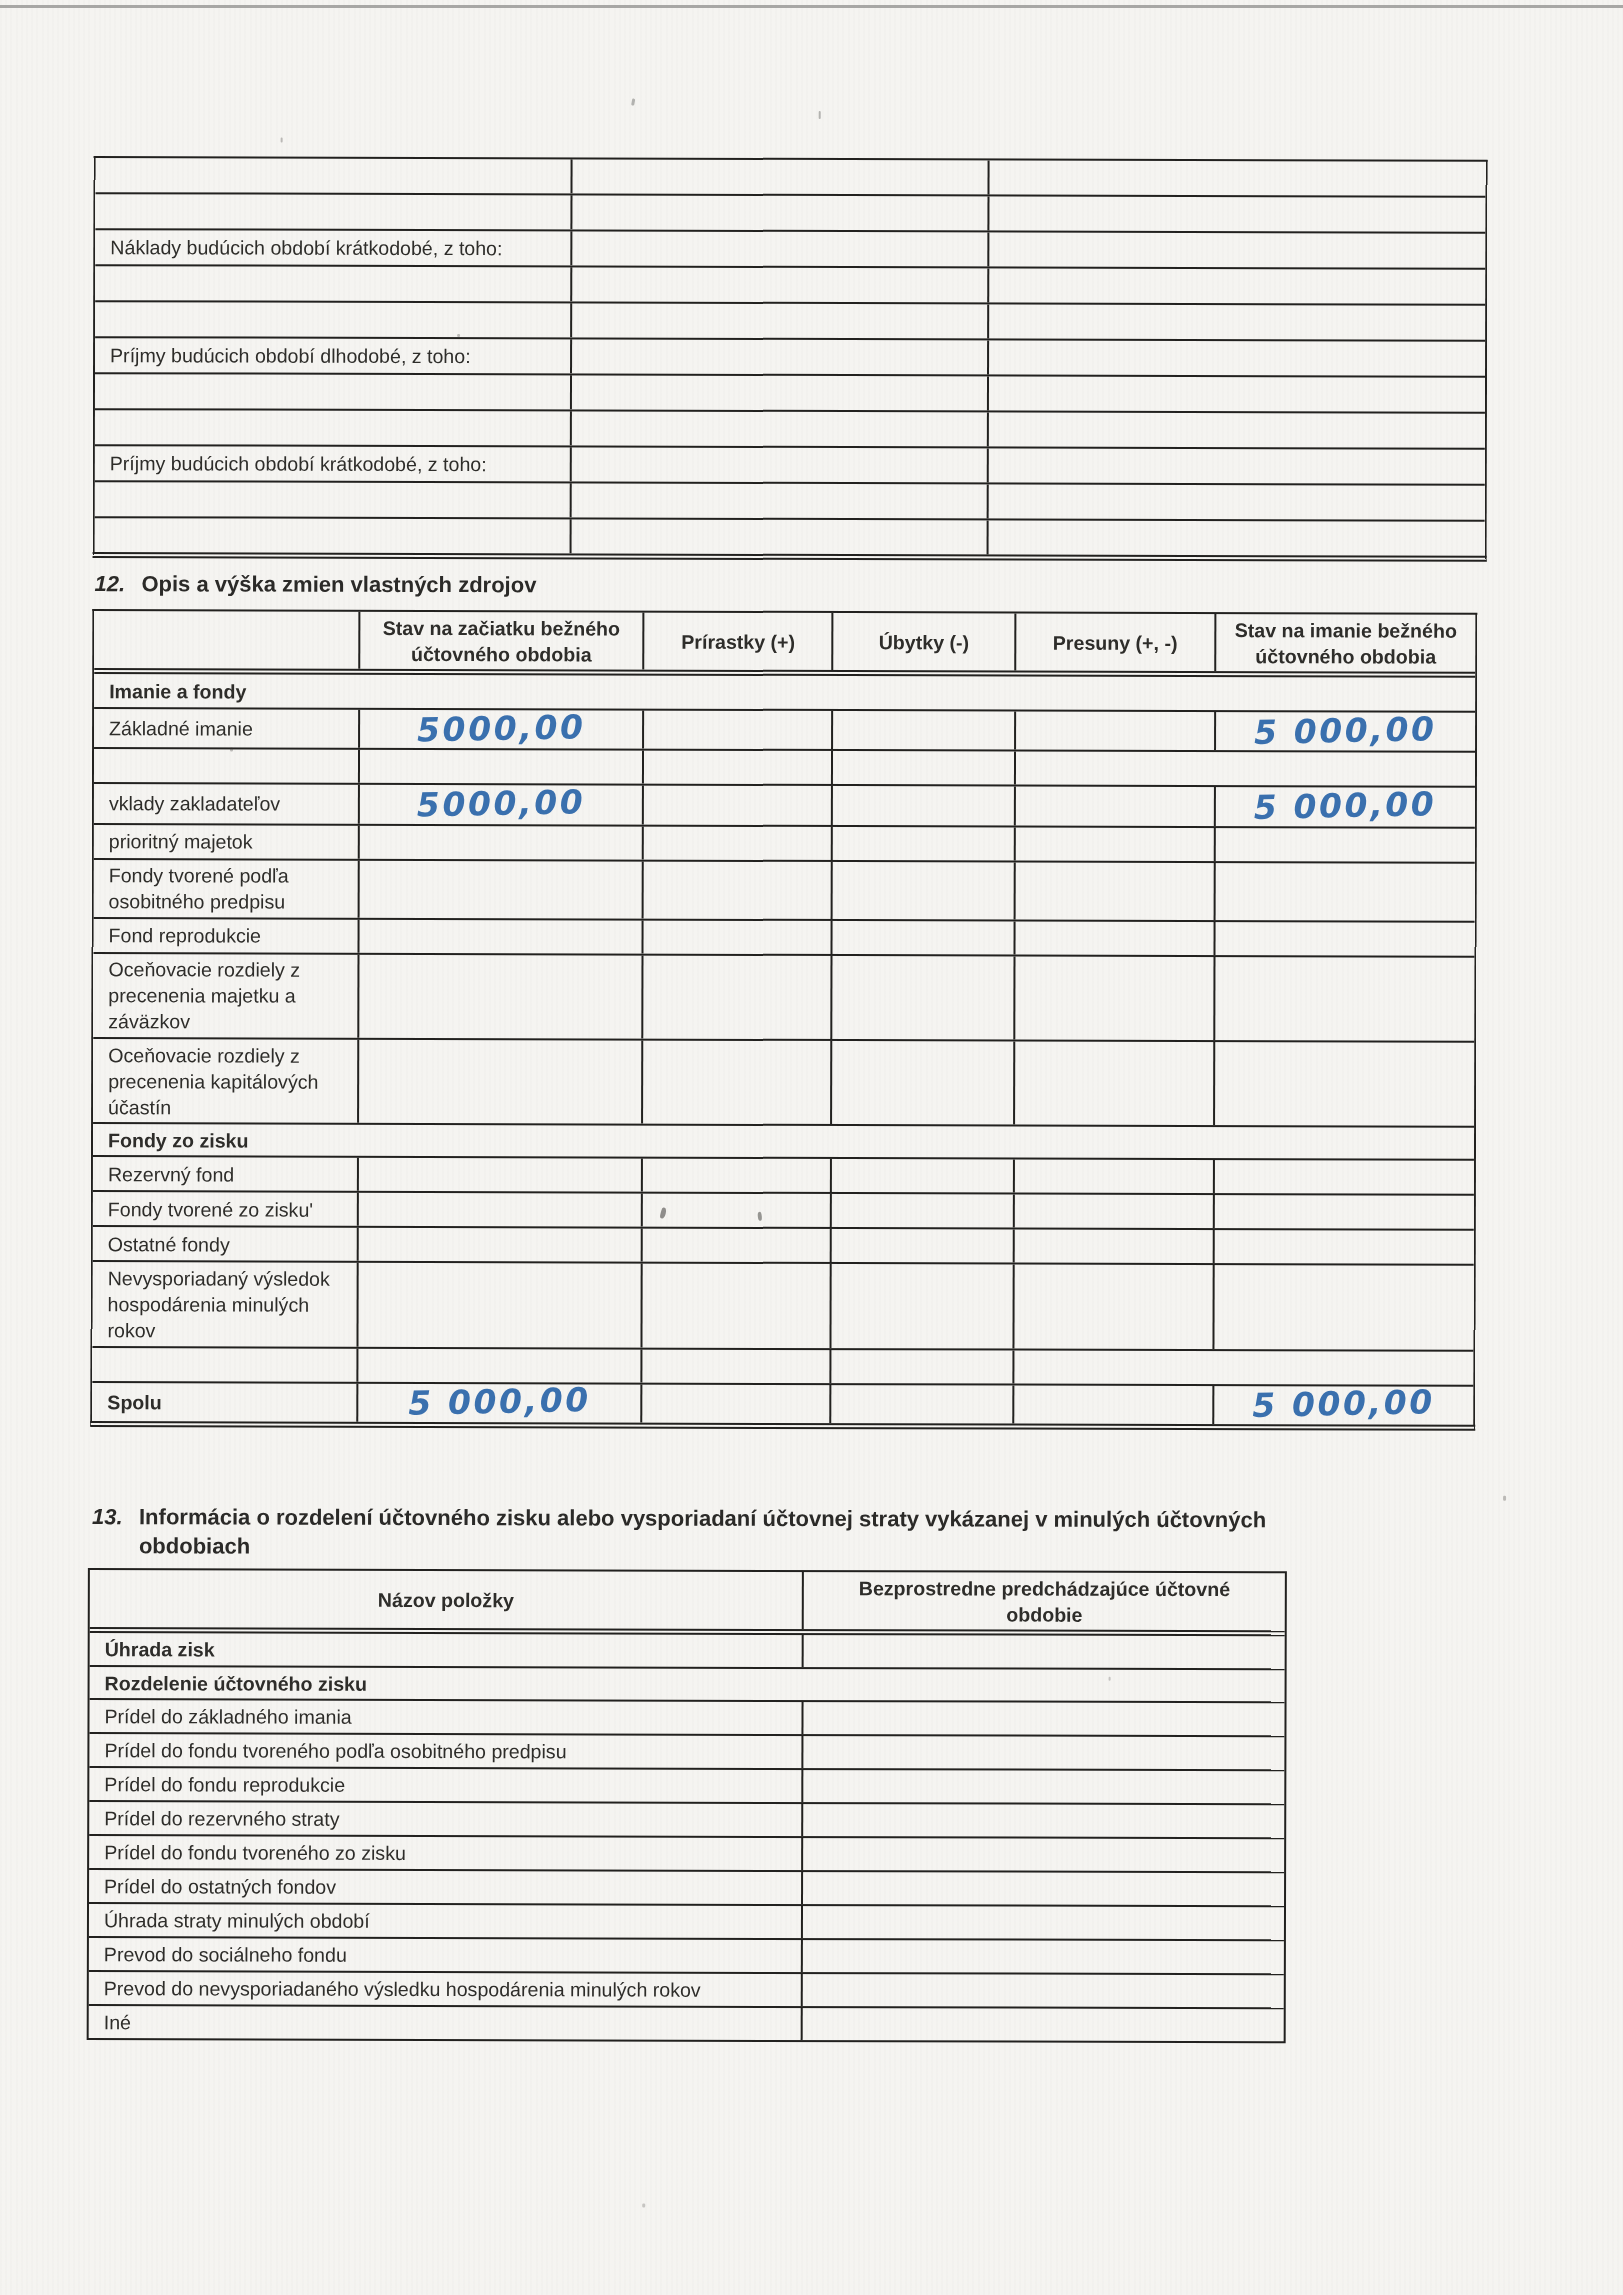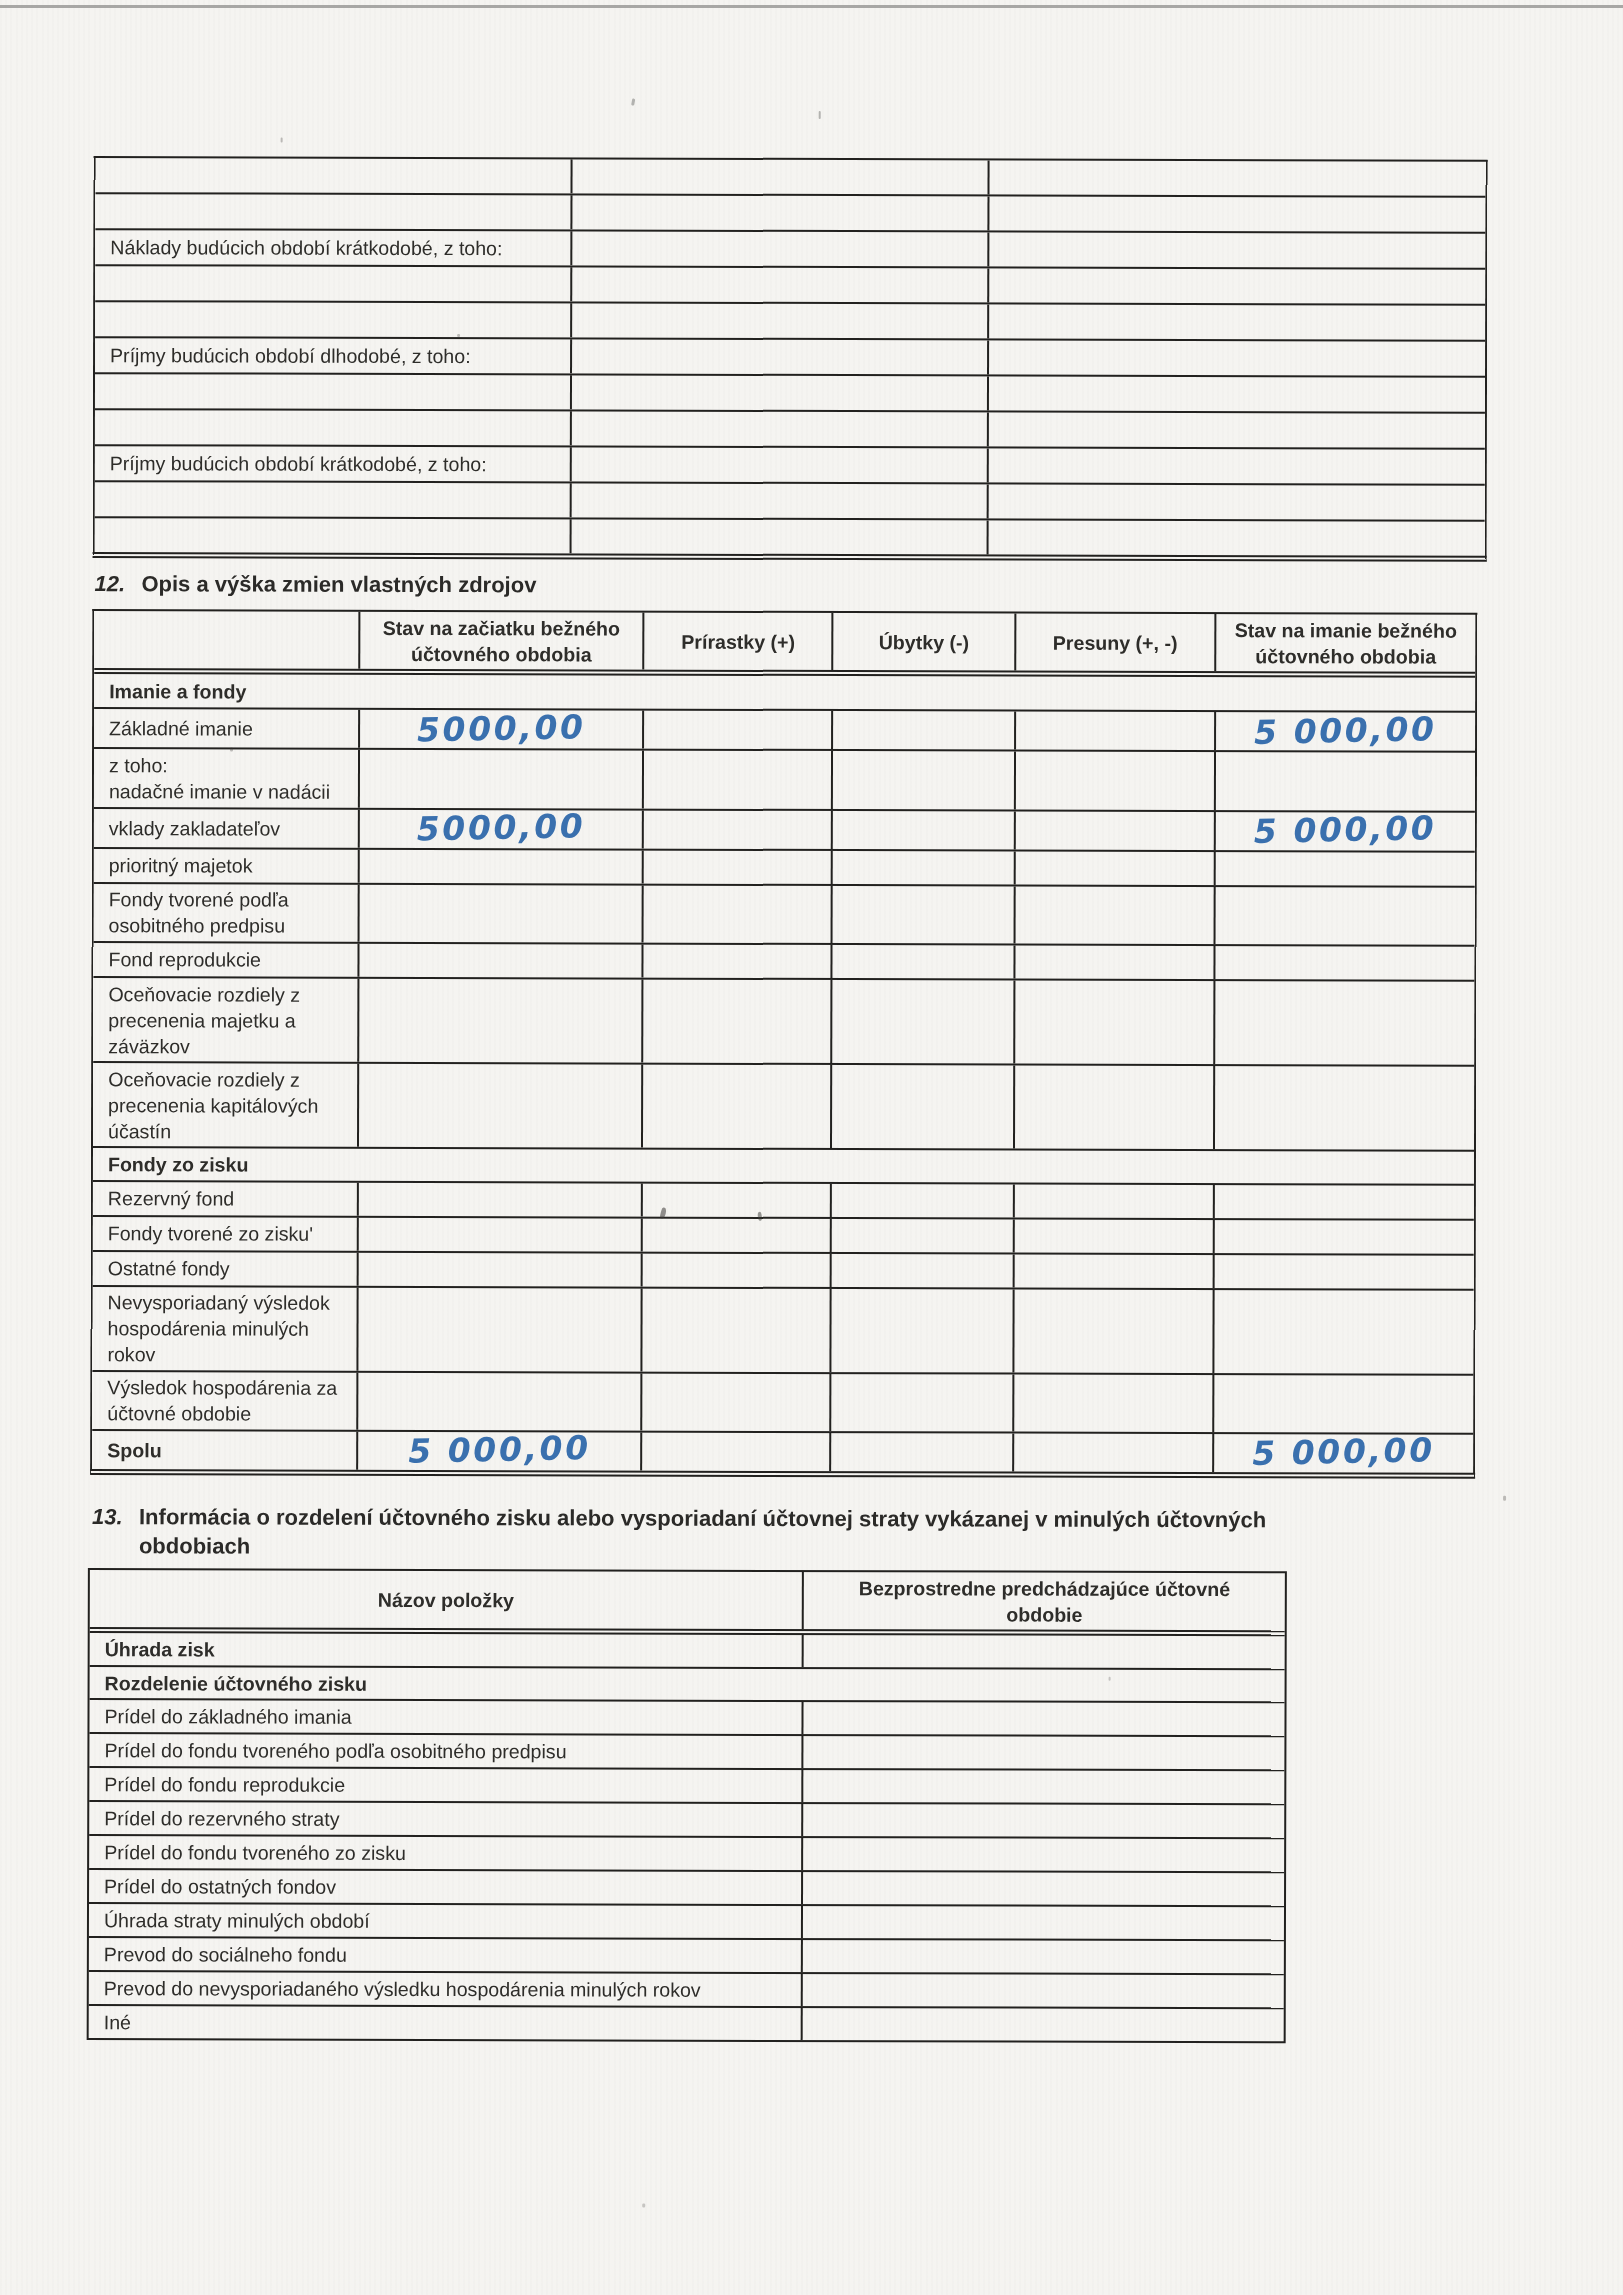--- a/index.html
+++ b/index.html
@@ -162,10 +162,6 @@
           </div>
       </div>
       <div class="row">
-        <div class="cell lblc">
-            <span class="lbl">z toho:
-nadačné imanie v nadácii</span>
-          </div>
         <div class="cell vc"></div>
           <div class="cell vc"></div>
           <div class="cell vc"></div>

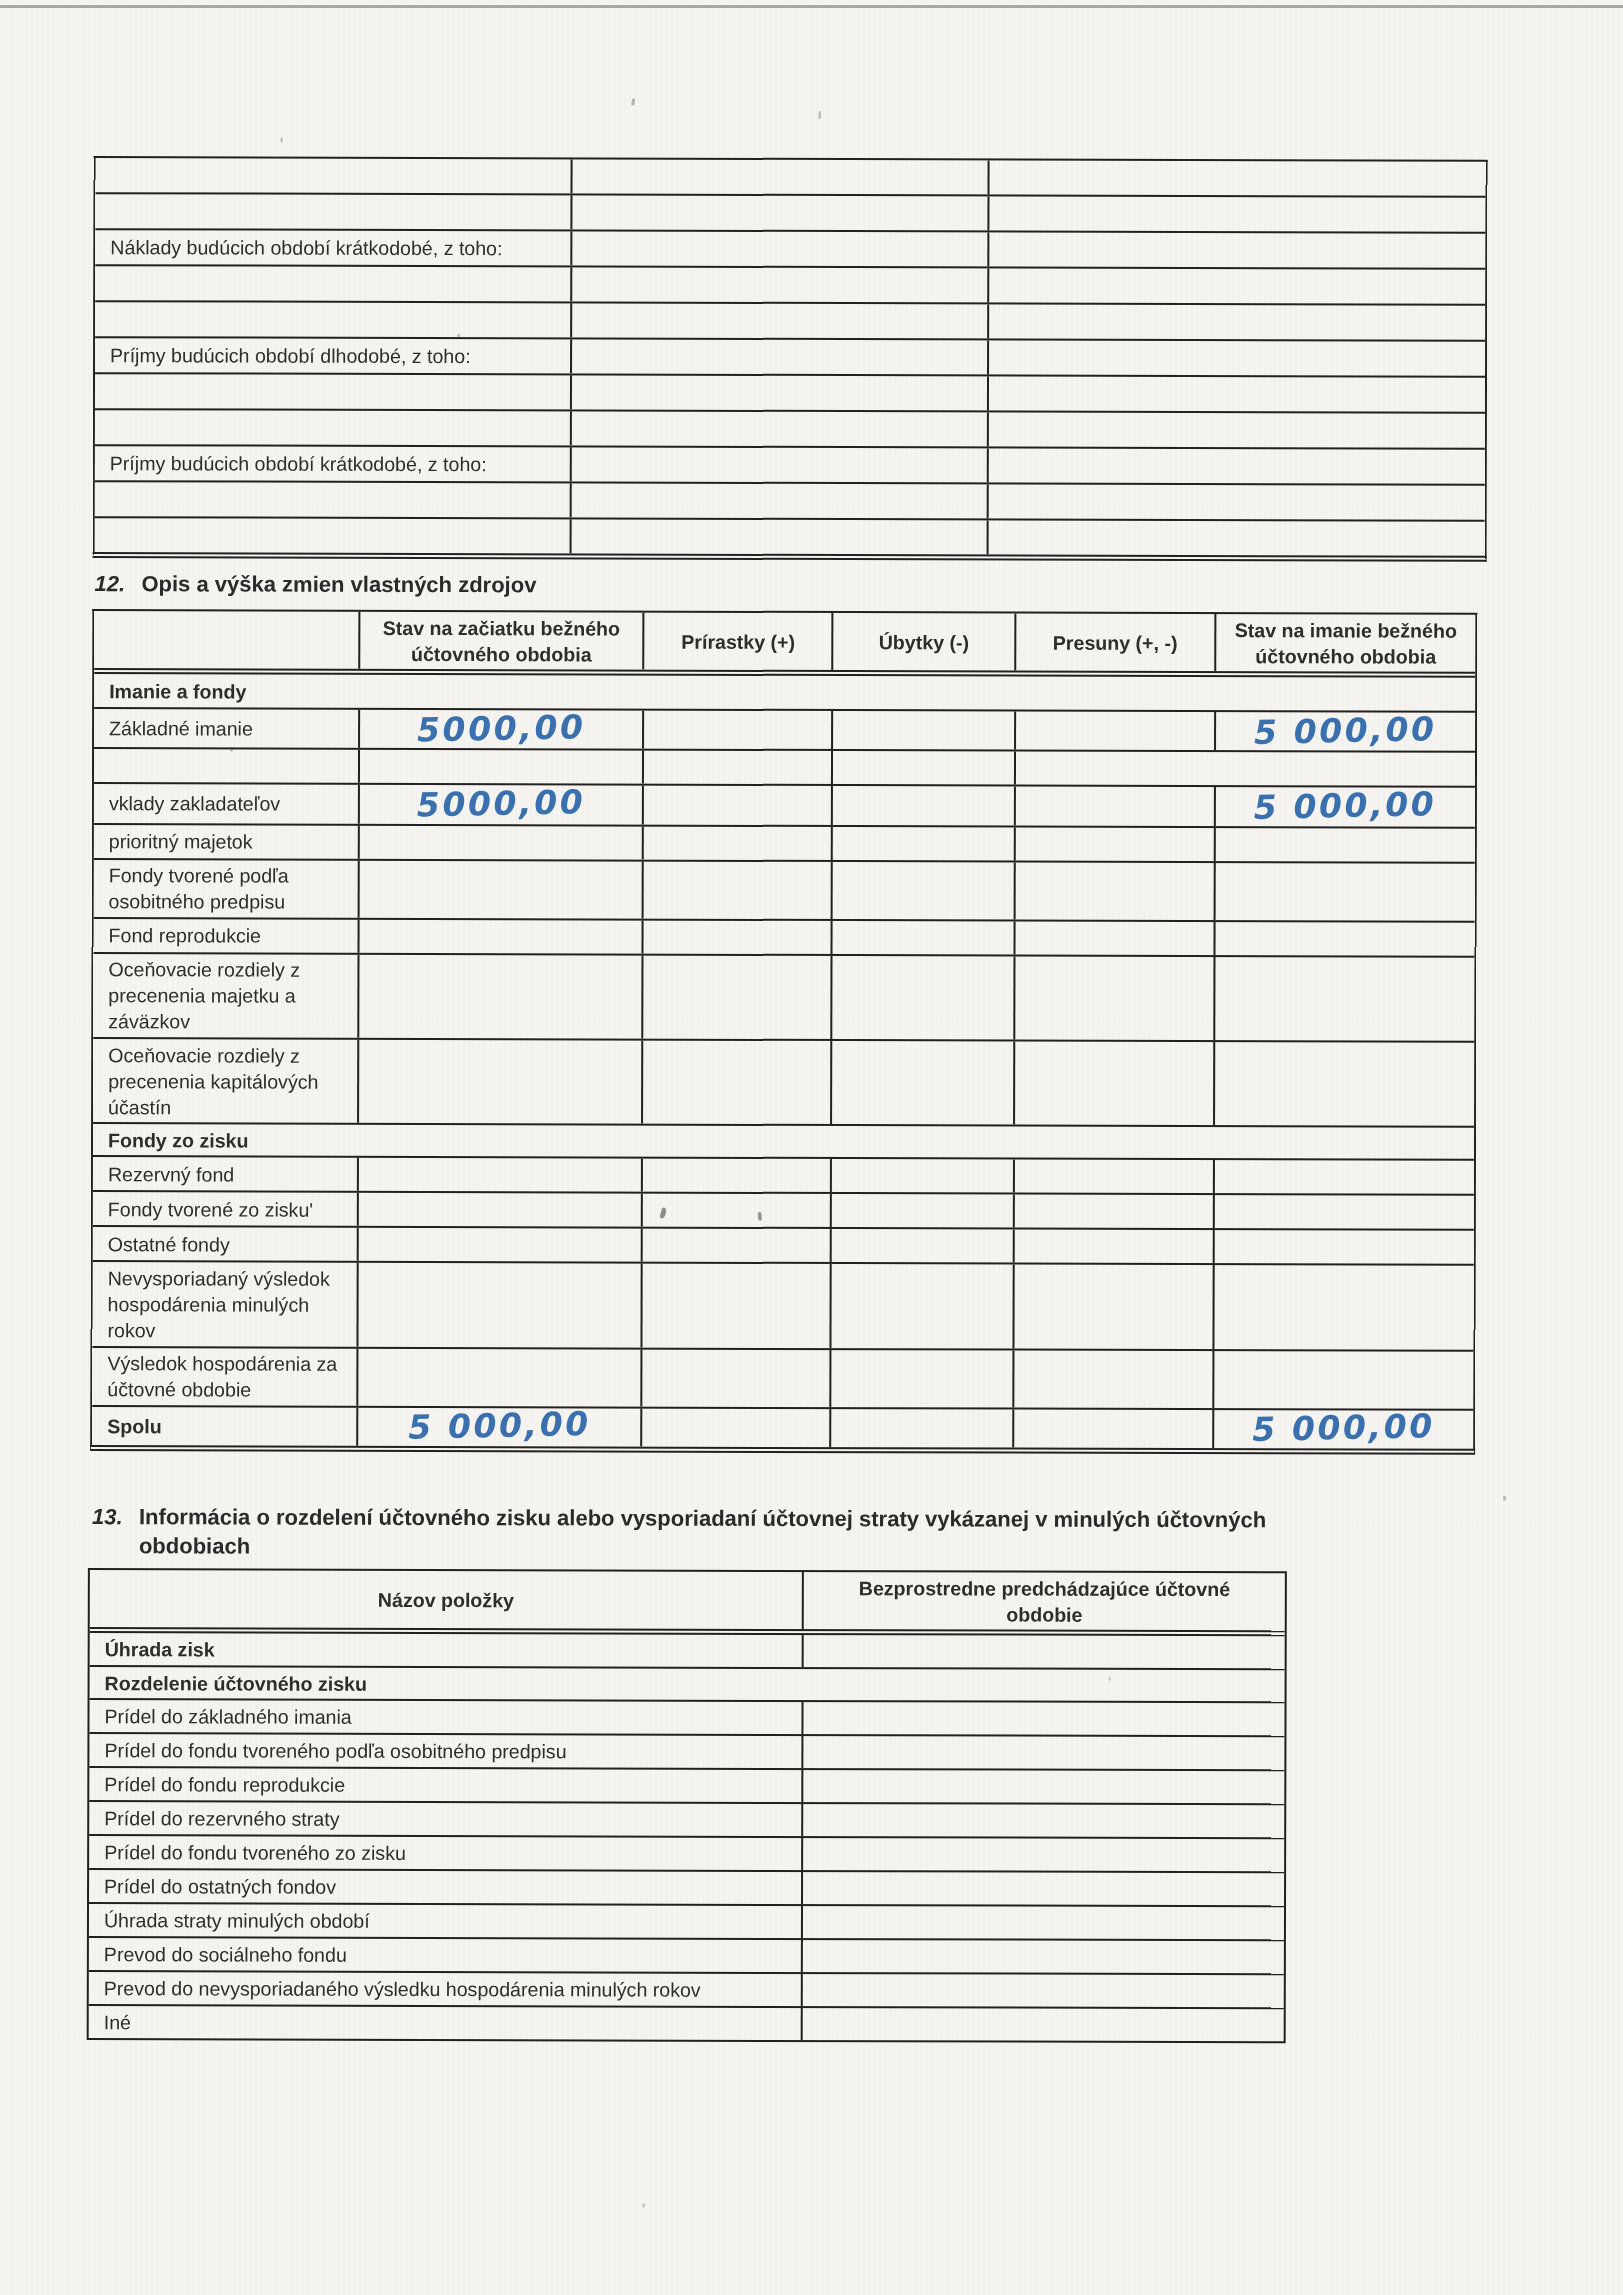--- a/index.html
+++ b/index.html
@@ -283,10 +283,6 @@
           <div class="cell vc"></div>
       </div>
       <div class="row">
-        <div class="cell lblc">
-            <span class="lbl">Výsledok hospodárenia za
-účtovné obdobie</span>
-          </div>
         <div class="cell vc"></div>
           <div class="cell vc"></div>
           <div class="cell vc"></div>

